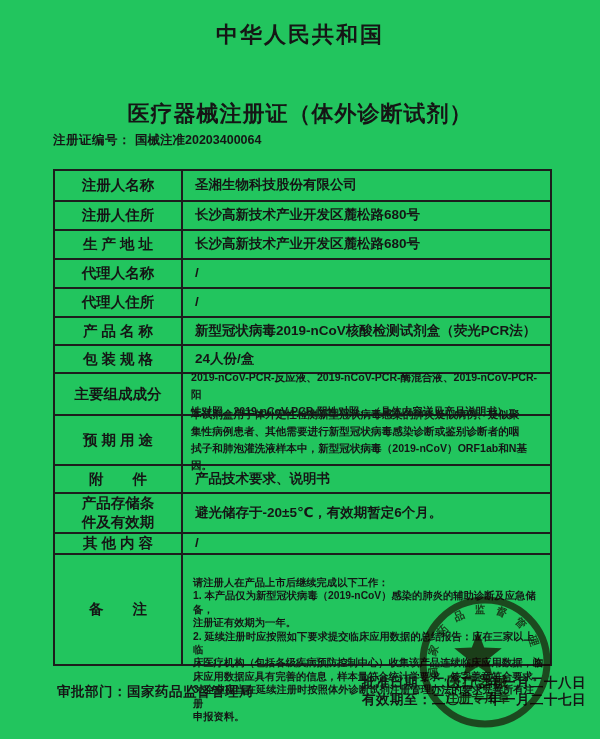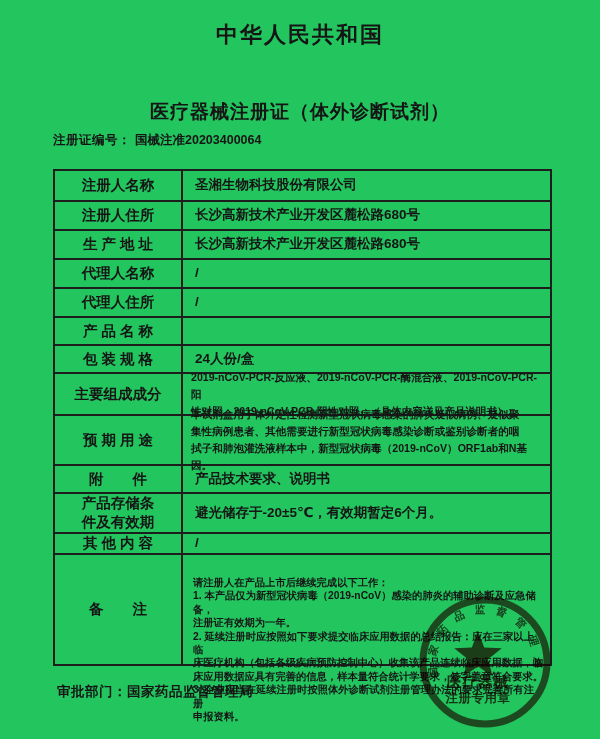--- a/index.html
+++ b/index.html
@@ -14,7 +14,7 @@
   }
   .title-cert{
     position:absolute;top:99px;left:0;width:100%;
-    text-align:center;font-size:19px;font-weight:bold;letter-spacing:1px;margin:0;
+    text-align:center;font-size:22px;font-weight:bold;letter-spacing:1px;margin:0;
   }
   .regno{
     position:absolute;top:132px;left:53px;

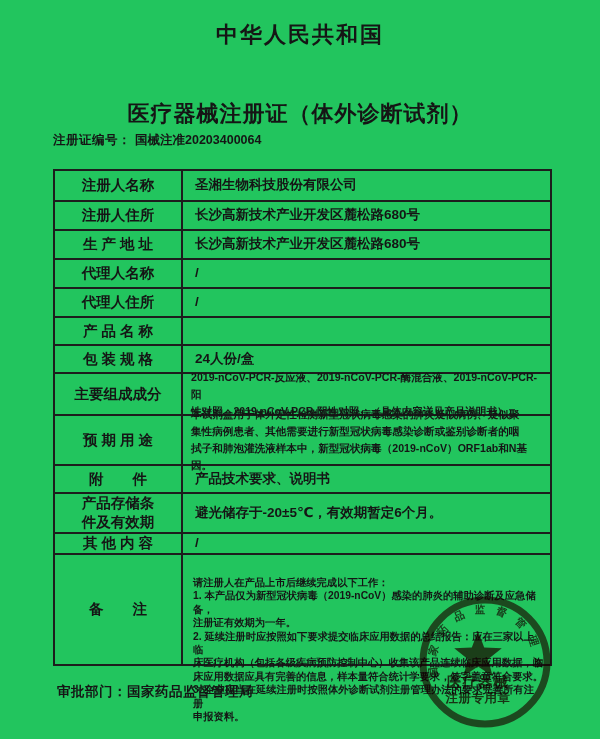--- a/index.html
+++ b/index.html
@@ -93,6 +93,7 @@
     </div>
     <div class="row r6">
       <div class="cell-label">产 品 名 称</div>
+      <div class="cell-value">新型冠状病毒2019-nCoV核酸检测试剂盒（荧光PCR法）</div>
     </div>
     <div class="row r7">
       <div class="cell-label">包 装 规 格</div>

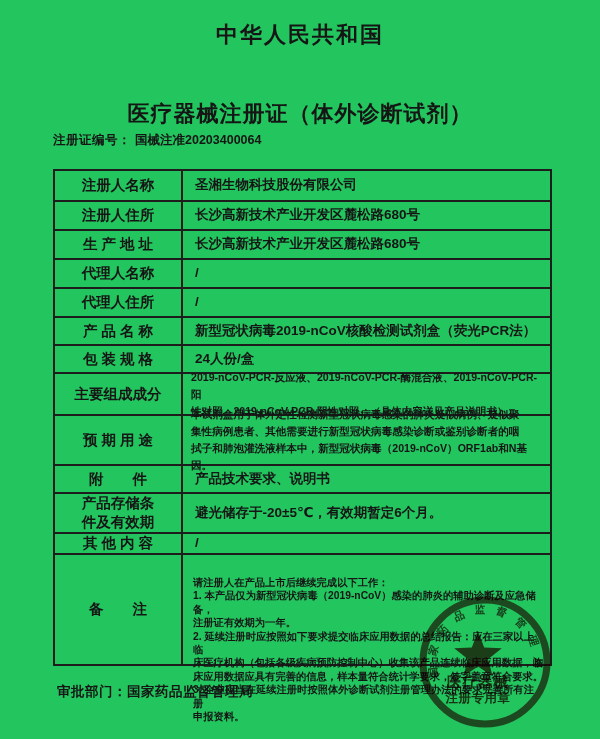--- a/index.html
+++ b/index.html
@@ -138,6 +138,10 @@
 
   <div class="footer-dept">审批部门：国家药品监督管理局</div>
 
+  <div class="footer-dates">
+    <div>批准日期：二〇二〇年一月二十八日</div>
+    <div>有效期至：二〇二一年一月二十七日</div>
+  </div>
 
   <svg class="stamp" viewBox="0 0 160 157" xmlns="http://www.w3.org/2000/svg">
     <defs>

